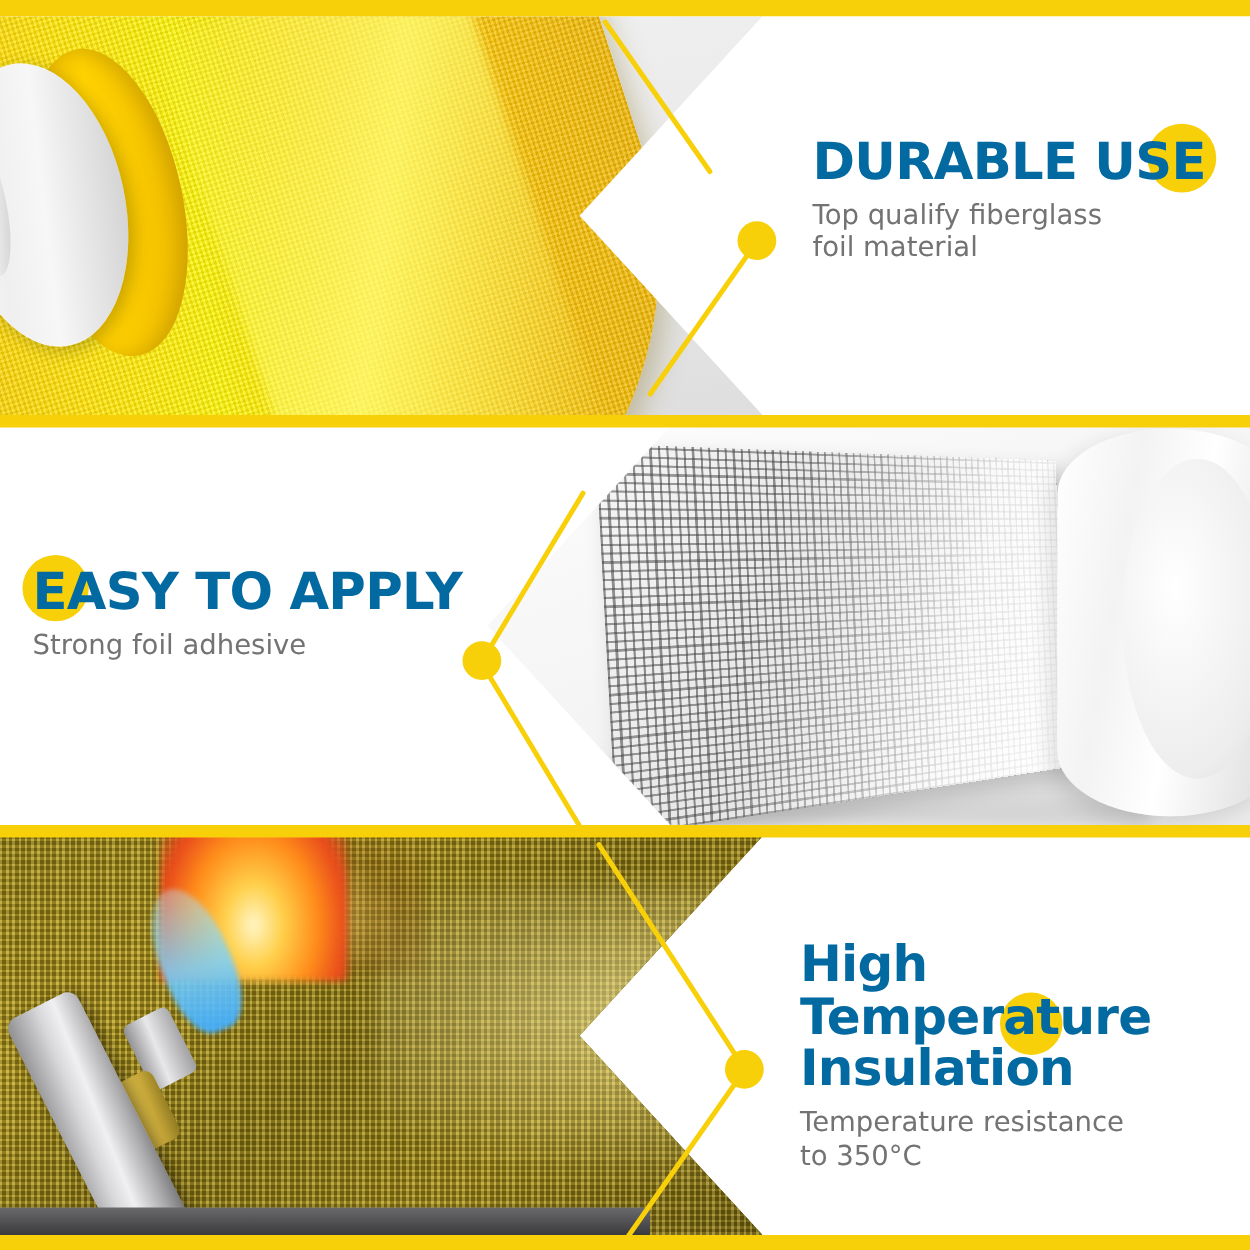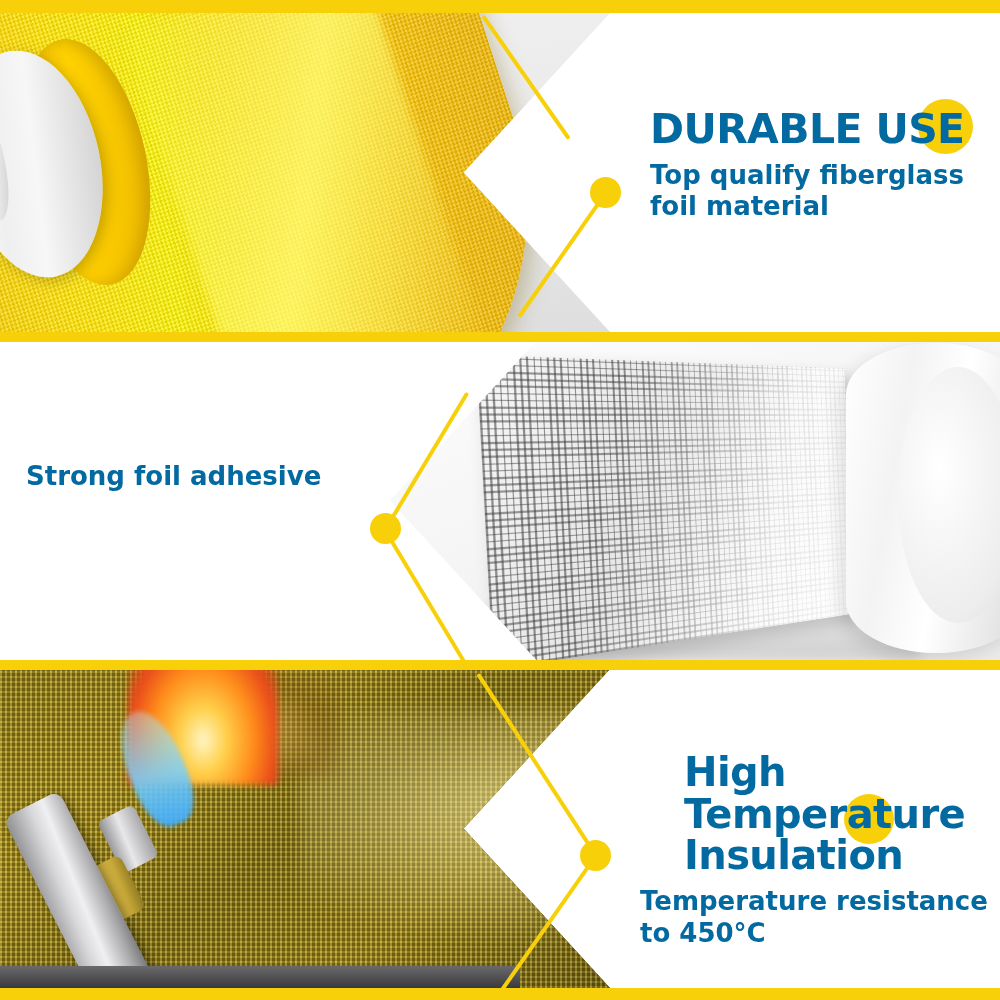--- a/index.html
+++ b/index.html
@@ -182,10 +182,10 @@
   .headline.wrap{white-space:normal;}
   .subline{
     margin-top:9px;
-    font-size:26px;
+    font-size:22px;
     line-height:1.22;
-    color:#0369a1;
-    font-weight:700;
+    color:#737373;
+    font-weight:400;
     white-space:pre-line;
   }
   .dot-accent{

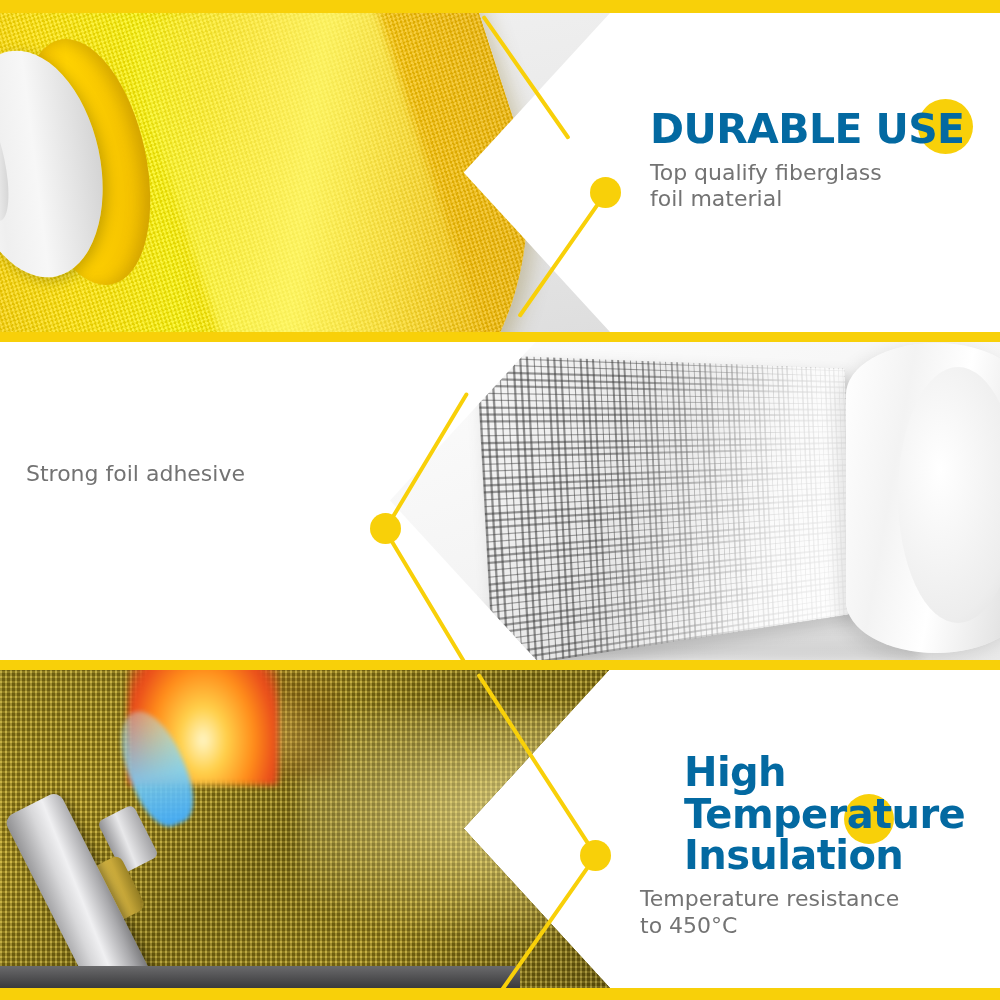--- a/index.html
+++ b/index.html
@@ -251,6 +251,7 @@
   </div>
 
   <div class="textblock" id="t2">
+    <div class="headline">EASY TO APPLY<span class="dot-accent"></span></div>
     <div class="subline">Strong foil adhesive</div>
   </div>
 

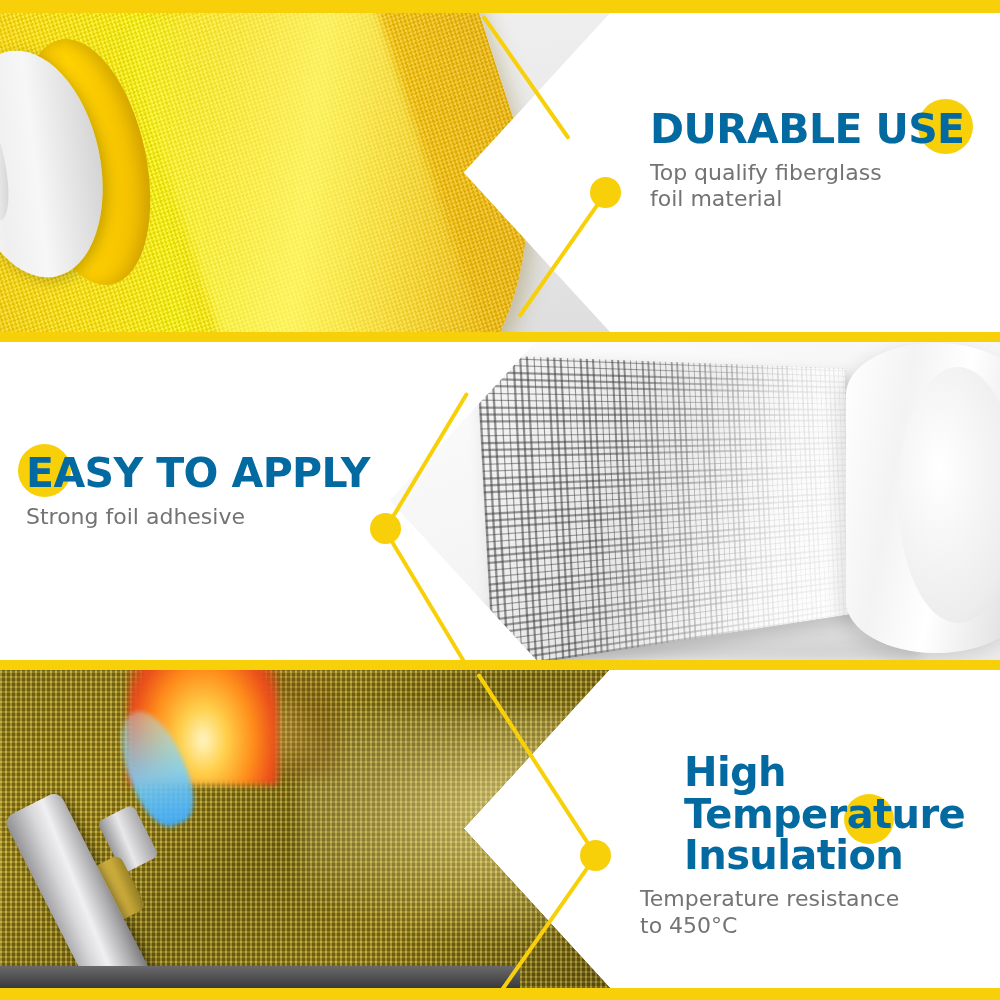--- a/index.html
+++ b/index.html
@@ -200,7 +200,7 @@
   #t2 .dot-accent{width:53px;height:53px;left:-8px;top:-8px;}
   
   #t3{left:640px;top:752px;width:360px;}
-  #t3 .headline{font-size:40px;margin-left:44px;}
+  #t3 .headline{font-size:40px;}
   #t3 .dot-accent{width:50px;height:50px;left:160px;top:42px;}
 </style>
 </head>

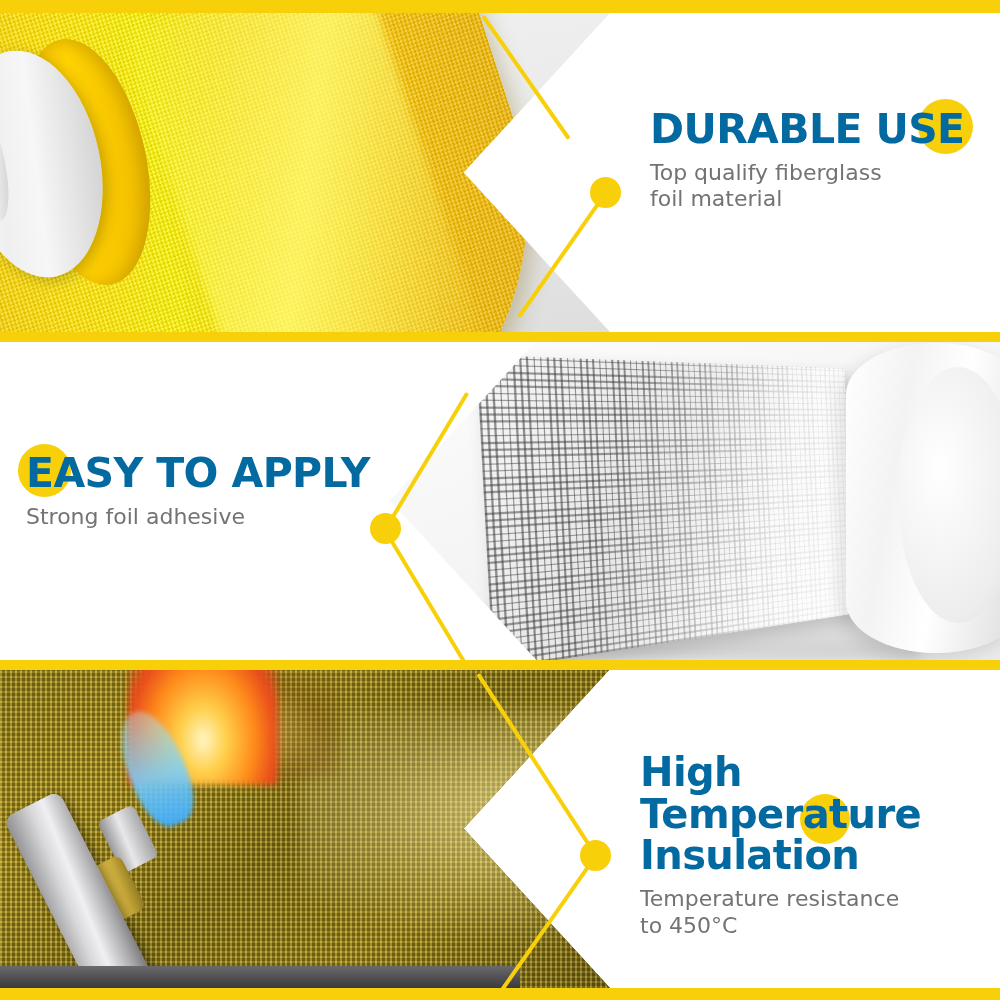--- a/index.html
+++ b/index.html
@@ -278,7 +278,7 @@
   <div class="textblock" id="t3">
     <div class="headline wrap">High Temperature Insulation<span class="dot-accent"></span></div>
     <div class="subline">Temperature resistance
-to 450°C</div>
+to 350°C</div>
   </div>
 
 </div>

